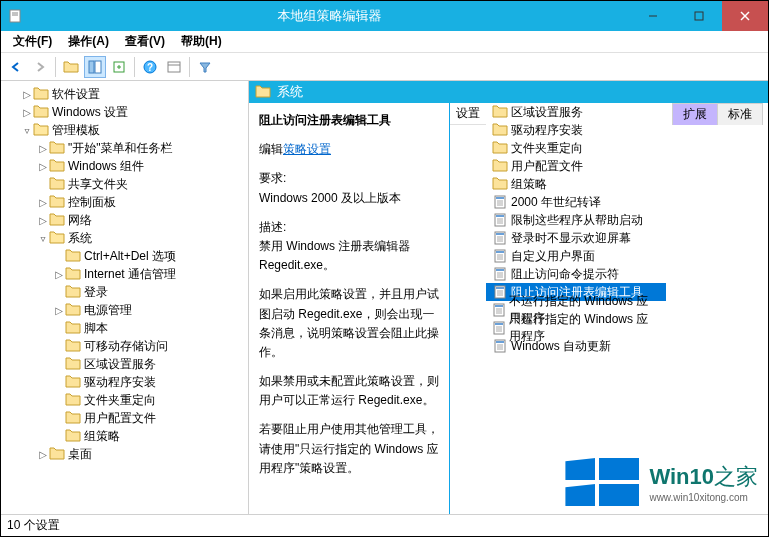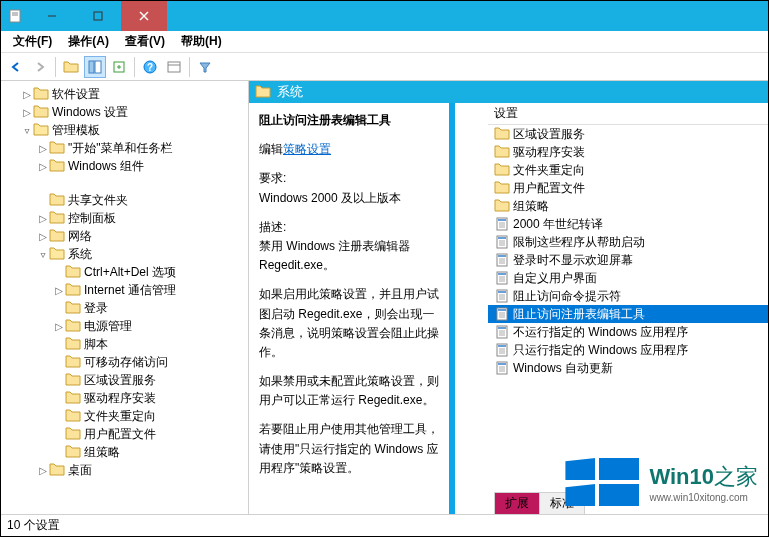--- a/index.html
+++ b/index.html
@@ -62,6 +62,7 @@
         <line x1="4" y1="6" x2="10" y2="6" stroke="#888"></line>
       </svg>
   </div>
+  <div class="title">本地组策略编辑器</div>
   <div class="buttons">
     <div class="btn">
         <svg width="10" height="10">

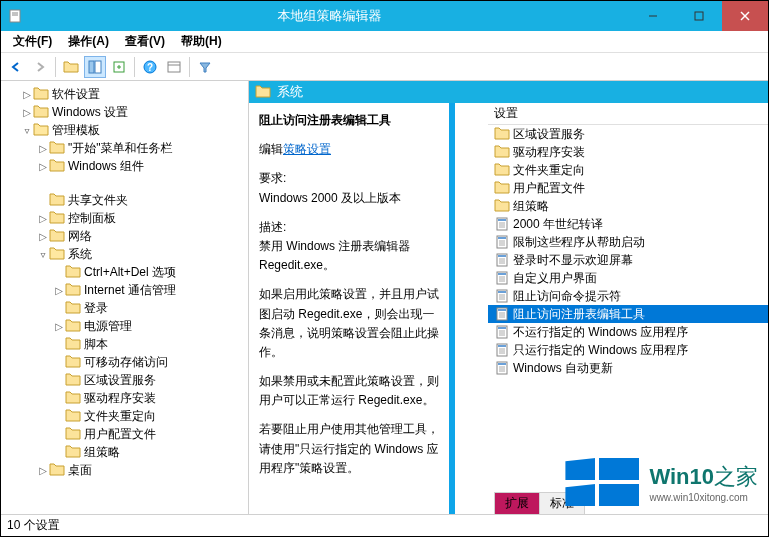--- a/index.html
+++ b/index.html
@@ -31,7 +31,7 @@
 .details .name { font-weight: bold; margin-bottom: 10px; }
 .details a { color: #0066cc; margin-top: 44px; }
 .details p { margin-bottom: 10px; }
-.list-wrap { flex: 1; border-left: 6px solid #0ea5e9; overflow: hidden; display: flex; flex-direction: column; position: relative; padding-left: 33px; }
+.list-wrap { flex: 1; border-left: 1px solid #0ea5e9; overflow: hidden; display: flex; flex-direction: row; position: relative; }
 .list-header { height: 22px; border-bottom: 1px solid #e0e0e0; display: flex; align-items: center; padding: 0 6px; font-size: 12px; }
 .list { flex: 1; overflow: auto; font-size: 12px; }
 .list .item { display: flex; align-items: center; height: 18px; padding: 0 6px; }

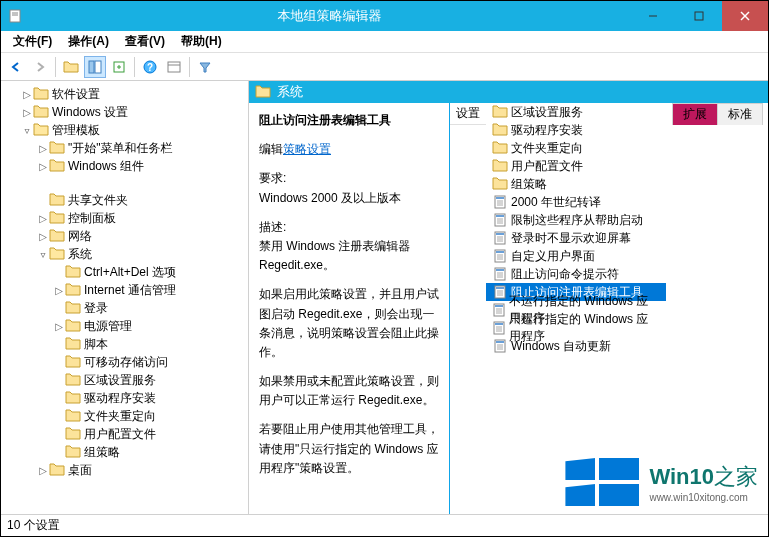--- a/index.html
+++ b/index.html
@@ -39,7 +39,7 @@
 .list .item .icon { width: 16px; margin-right: 3px; display: flex; justify-content: center; }
 .tabs { height: 22px; display: flex; align-items: flex-end; padding: 0 6px; font-size: 12px; }
 .tabs .tab { padding: 2px 10px; border: 1px solid #d0d0d0; border-bottom: none; background: #fff; margin-right: -1px; }
-.tabs .tab.active { background: #be185d; }
+.tabs .tab.active { background: #c4b5fd; }
 .tabs .tab.inactive { background: #f0f0f0; }
 .statusbar { height: 22px; border-top: 1px solid #d0d0d0; display: flex; align-items: center; padding: 0 6px; font-size: 12px; }
 .watermark { position: absolute; right: 10px; bottom: 30px; display: flex; align-items: center; gap: 10px; pointer-events: none; }

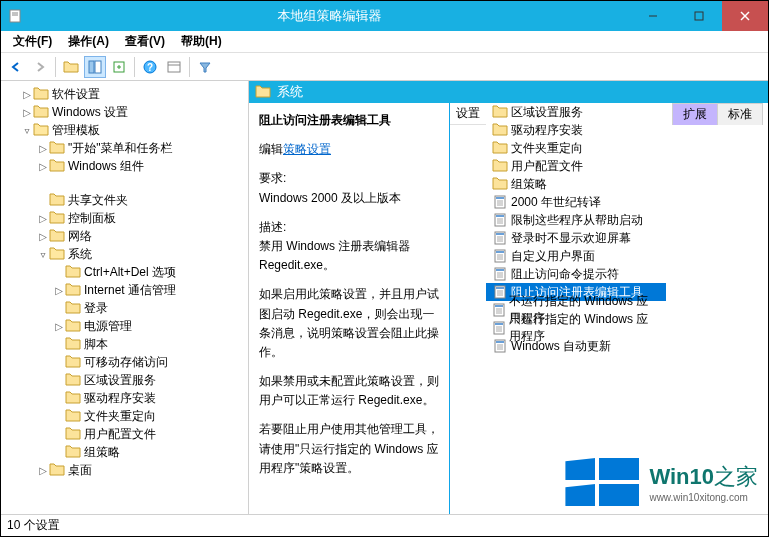--- a/index.html
+++ b/index.html
@@ -200,7 +200,7 @@
           </div>
         </li>
         <li>
-          <div class="row" style="padding-left: 36px; margin-top: 16px;">
+          <div class="row" style="padding-left: 36px;">
             <span class="tw"></span>
             <span class="folder-icon">
               <svg width="16" height="14">

